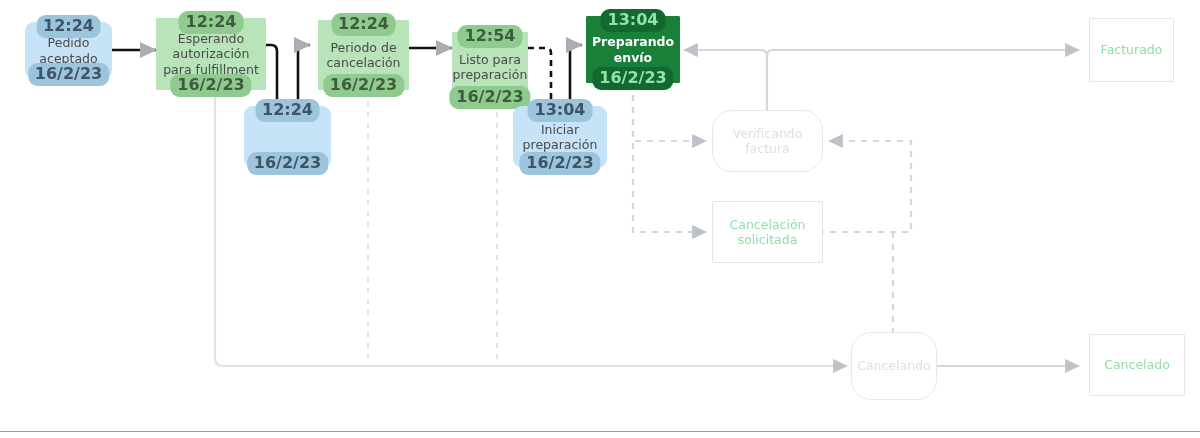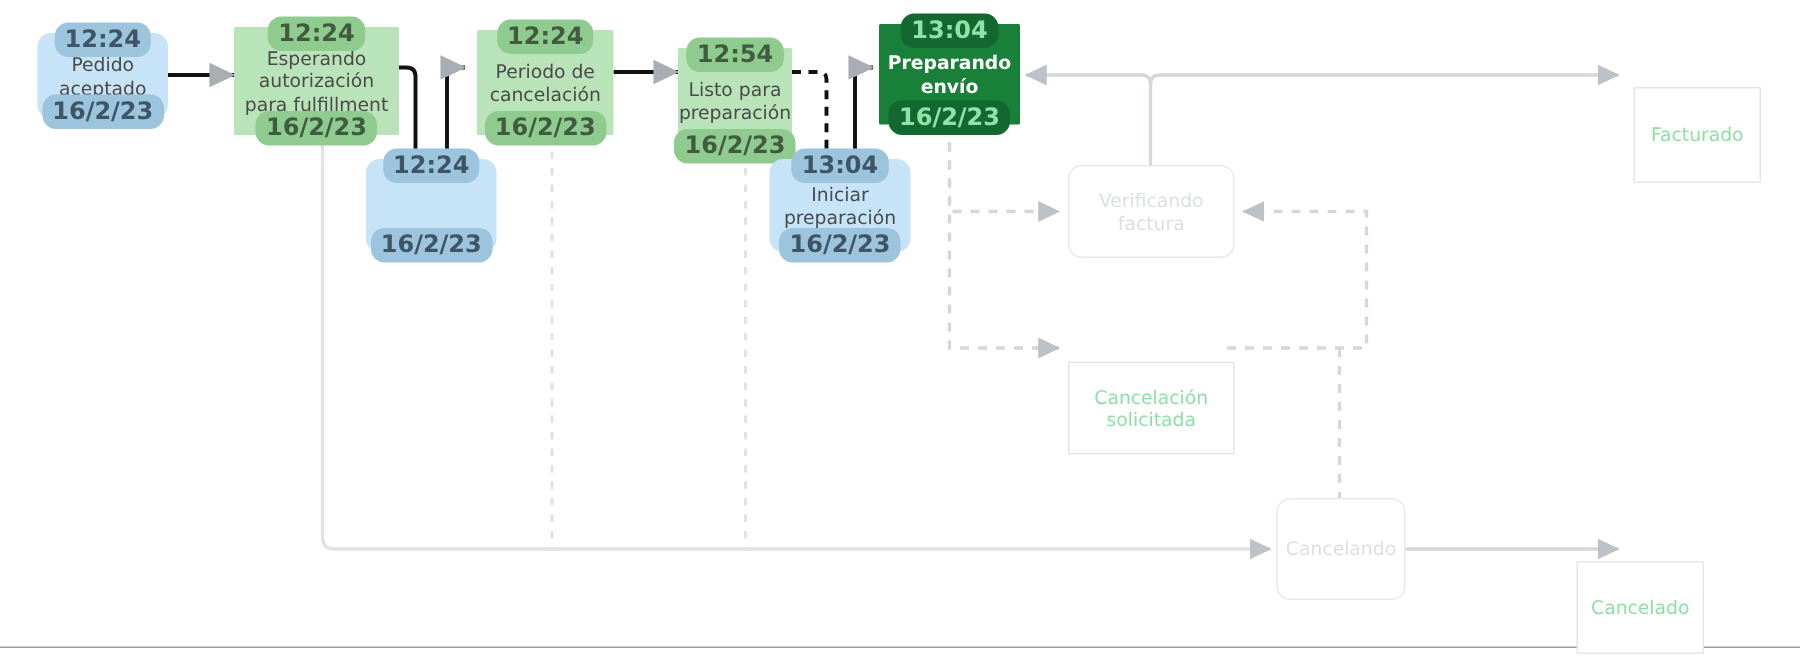--- a/index.html
+++ b/index.html
@@ -65,7 +65,6 @@
     color:#8edfa6;
     font-size:12.5px;
     border-radius:1px;
-    margin-top:40px;
   }
 
   

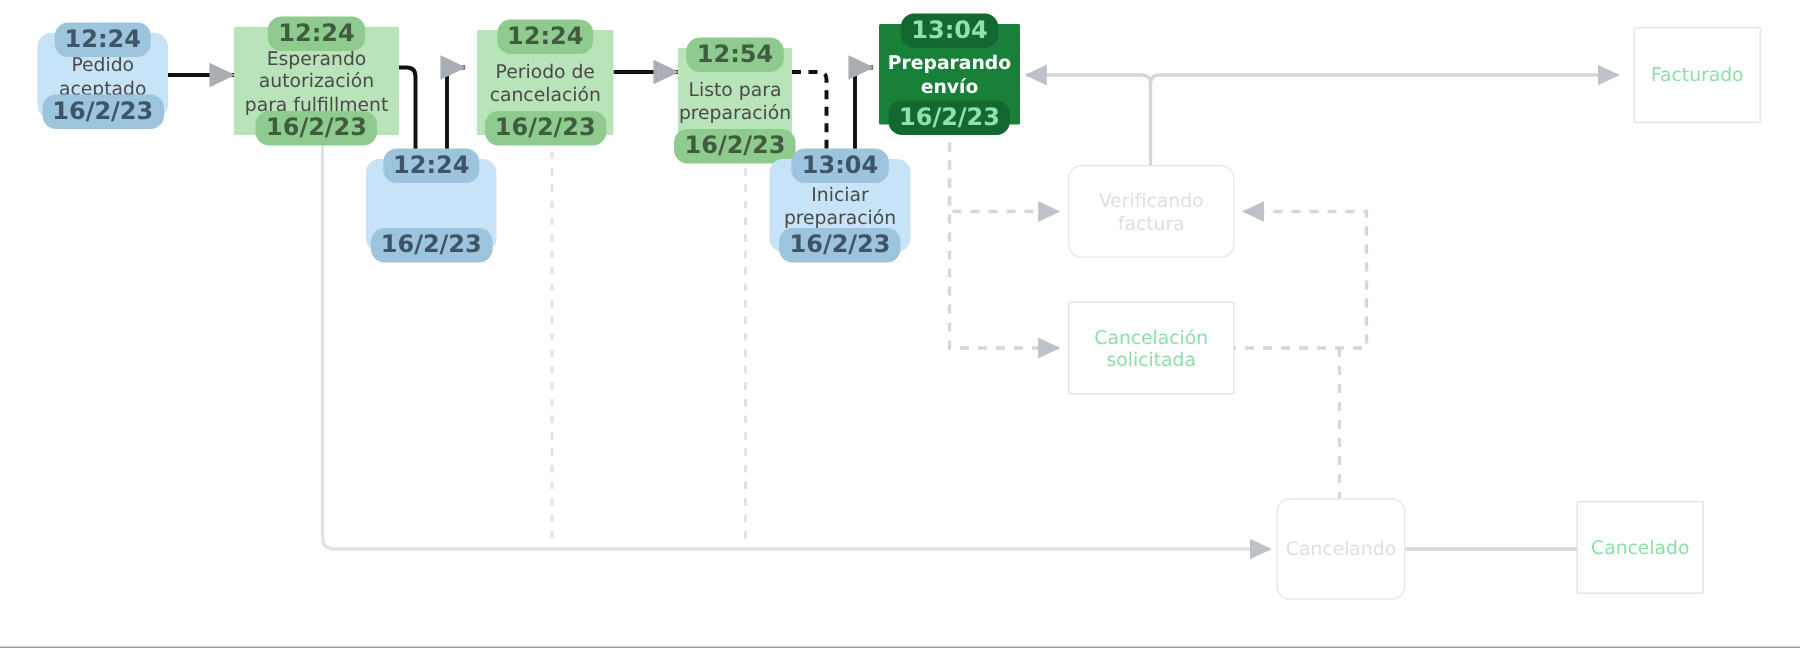--- a/index.html
+++ b/index.html
@@ -83,7 +83,7 @@
     border:1px solid #e6e9eb;
     color:#dcdfe3;
     font-size:12.5px;
-    border-radius:9px;
+    border-radius:20px;
   }
 
   #footer-divider{

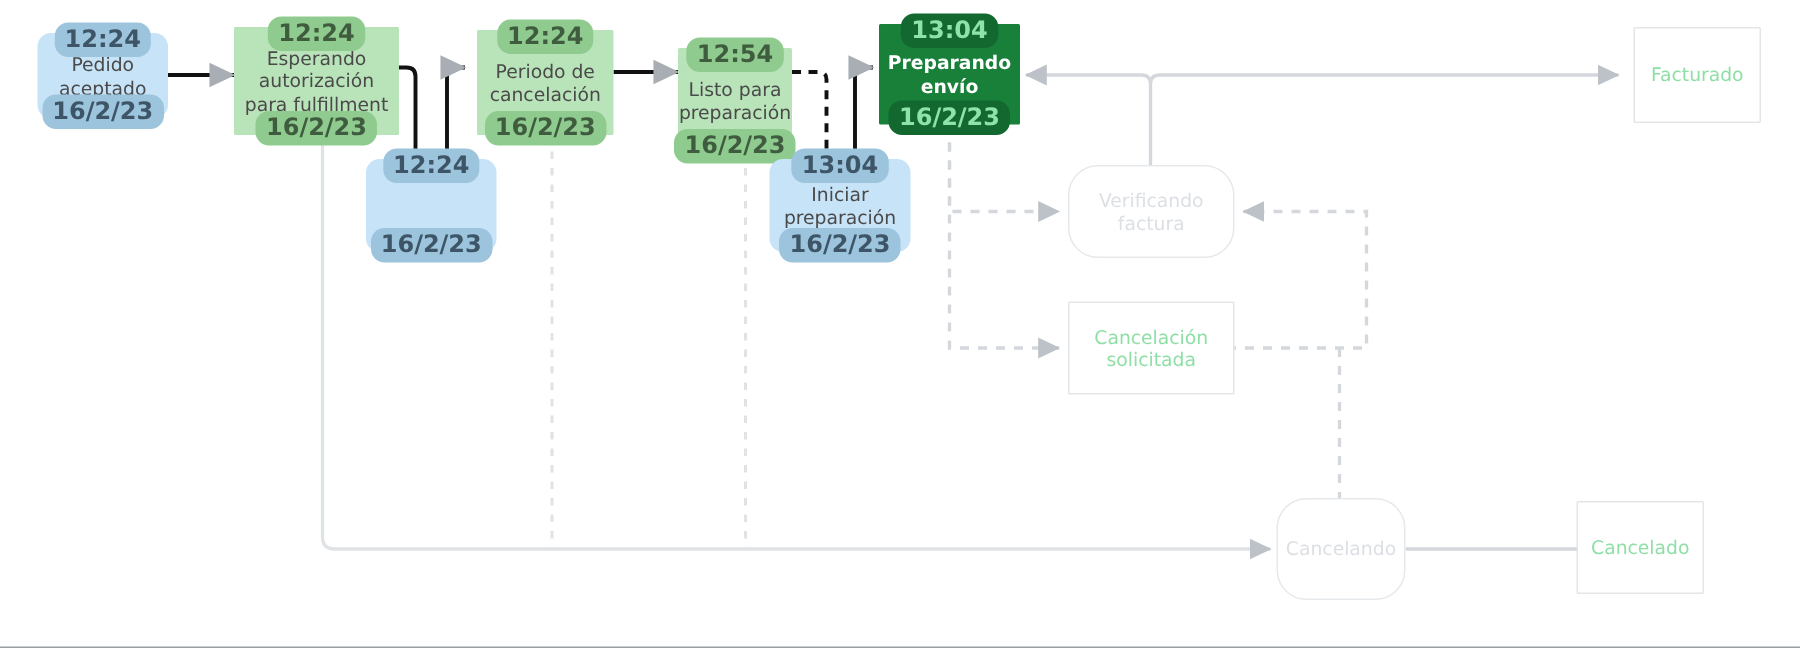--- a/index.html
+++ b/index.html
@@ -224,7 +224,7 @@
     <span class="label">Cancelando</span>
   </div>
 
-  <div class="node state-pending" style="left:1051px;top:334px;width:85px;height:62px;">
+  <div class="node state-pending" style="left:1089px;top:334px;width:96px;height:62px;">
     <span class="label">Cancelado</span>
   </div>
 

